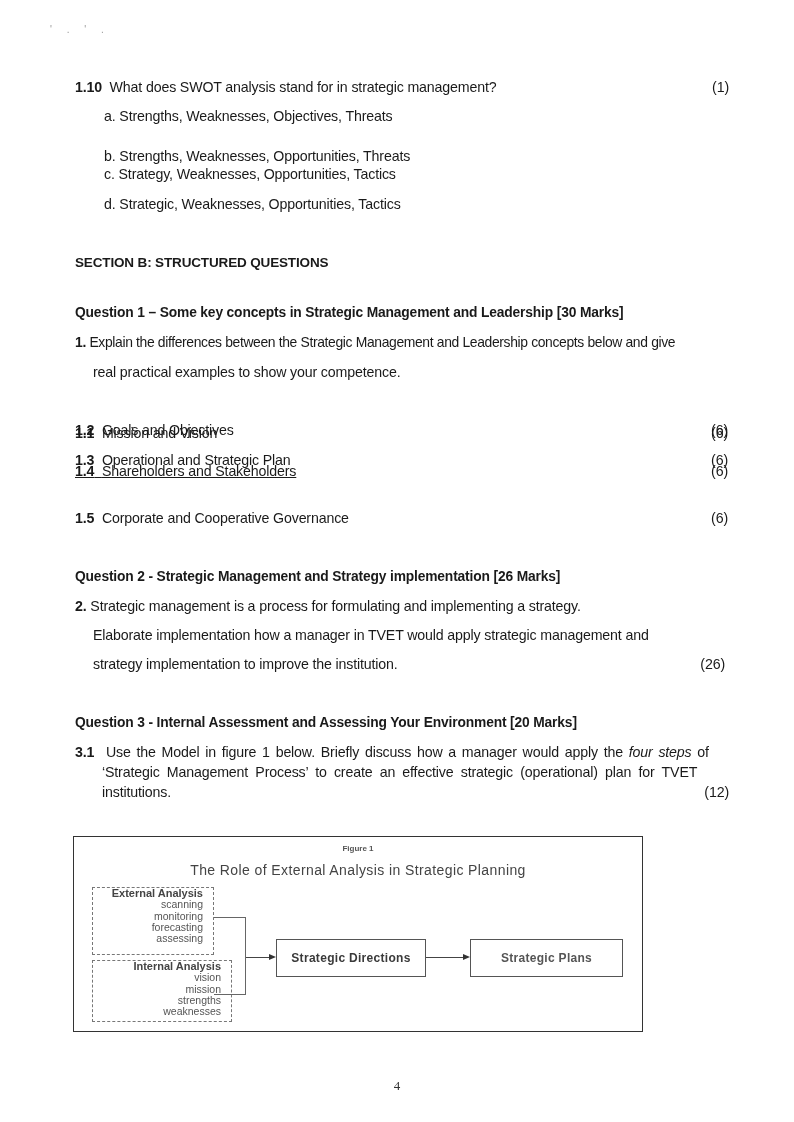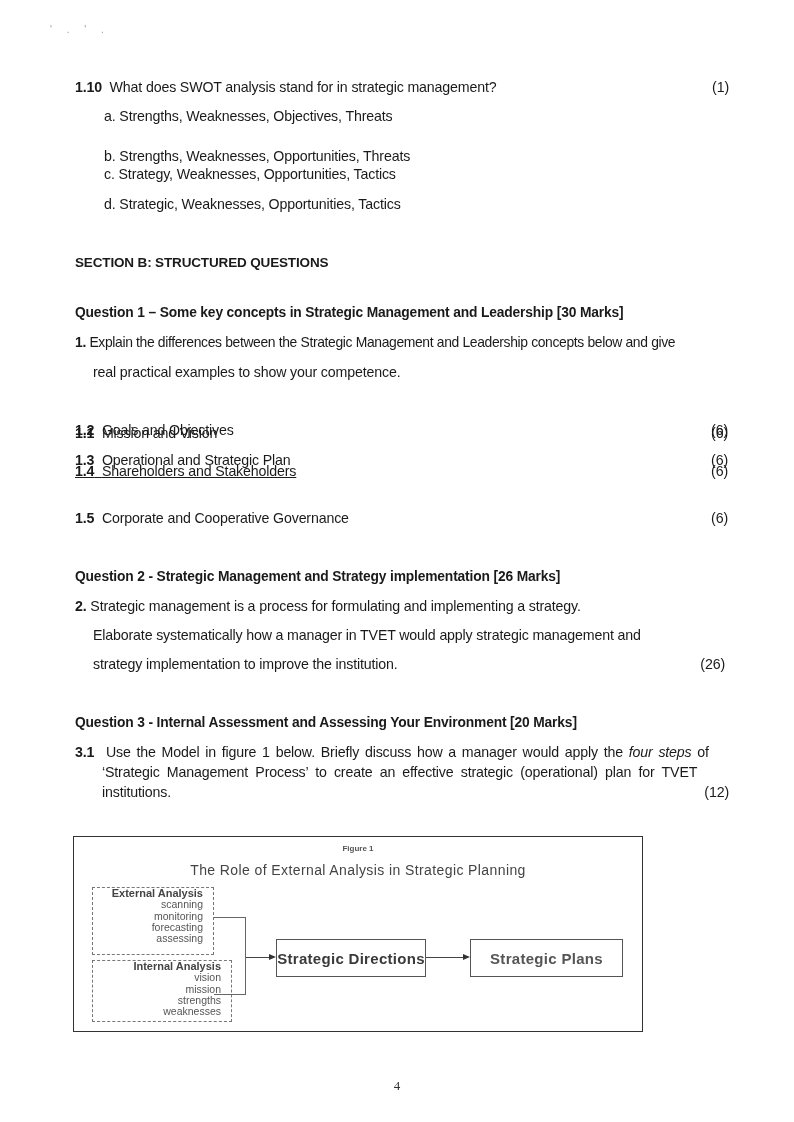--- a/index.html
+++ b/index.html
@@ -100,7 +100,7 @@
   <span class="b">2.</span>
   <span>Strategic management is a process for formulating and implementing a strategy.</span>
 </div>
-<div class="abs txt" style="left:93px; top:627px;">Elaborate systematically how a manager in TVET would apply strategic management and</div>
+<div class="abs txt" style="left:93px; top:627px;">Elaborate implementation how a manager in TVET would apply strategic management and</div>
 <div class="abs txt" style="left:93px; top:656px; width:632px;">
   <span>strategy implementation to improve the institution.</span>
   <span class="marks">(26)</span>

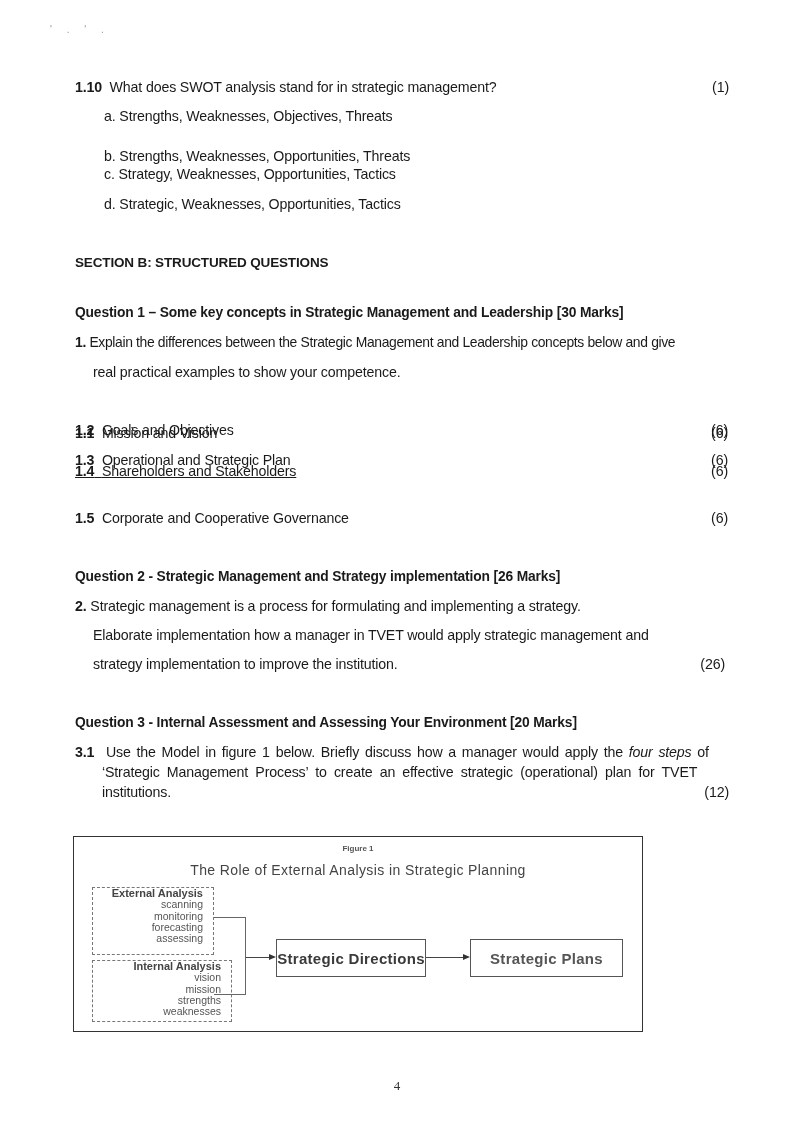--- a/index.html
+++ b/index.html
@@ -39,7 +39,7 @@
   .pbox {
     position: absolute; border: 1px solid #555; box-sizing: border-box;
     display: flex; align-items: center; justify-content: center;
-    font-size: 15px; color: #444; letter-spacing: 0.3px;
+    font-size: 12px; color: #444; letter-spacing: 0.3px;
   }
   .dirs { left: 202px; top: 102px; width: 150px; height: 38px; font-weight: bold; color: #3a3a3a; }
   .plans { left: 396px; top: 102px; width: 153px; height: 38px; font-weight: bold; color: #555; }

